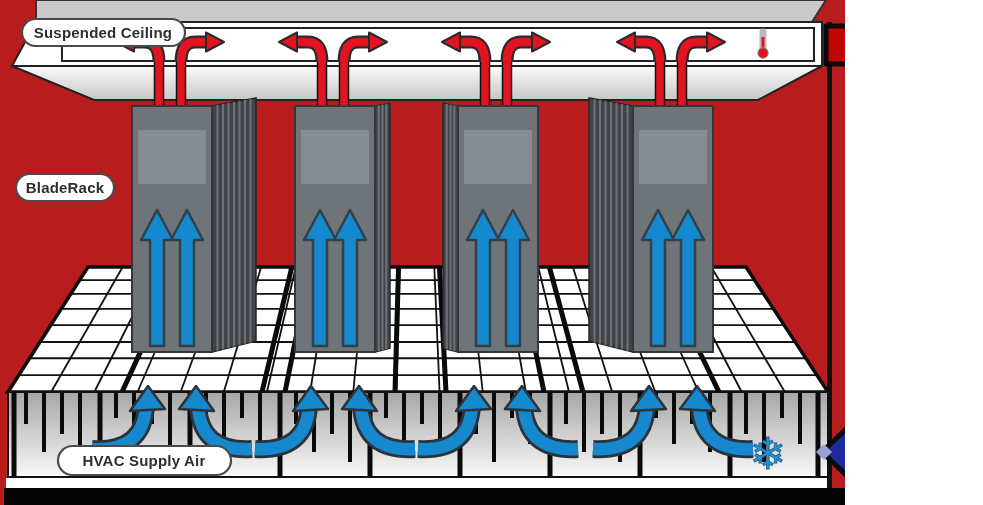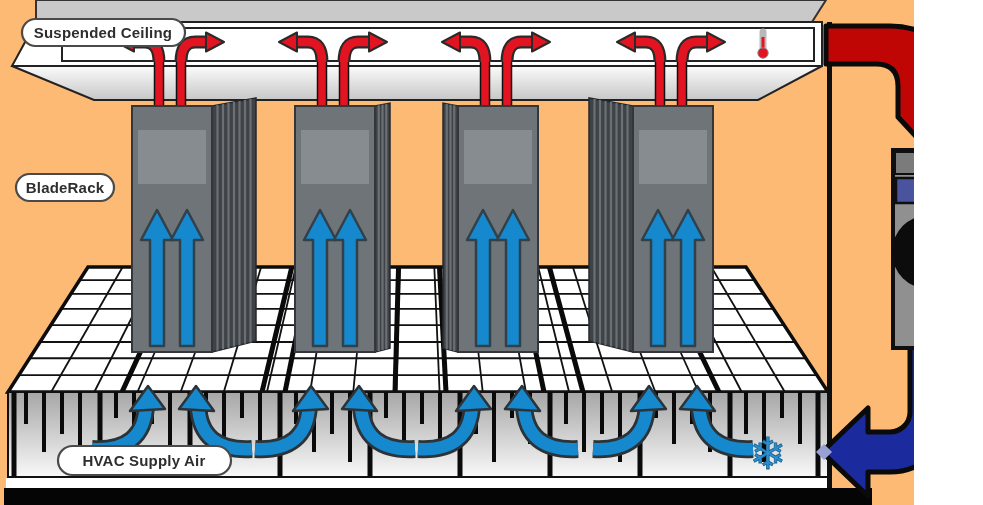--- a/index.html
+++ b/index.html
@@ -3,7 +3,7 @@
 <meta charset="utf-8">
 <style>
   html,body{margin:0;padding:0;background:#ffffff;}
-  .stage{position:relative;width:914px;height:505px;overflow:hidden;background:#fdba74;
+  .stage{position:relative;width:845px;height:505px;overflow:hidden;background:#b91c1c;
          font-family:"Liberation Sans","DejaVu Sans",sans-serif;}
   svg text.pill-label{font-family:"Liberation Sans","DejaVu Sans",sans-serif;
         font-weight:bold;font-size:15px;fill:#2e2e2e;letter-spacing:.2px;}

